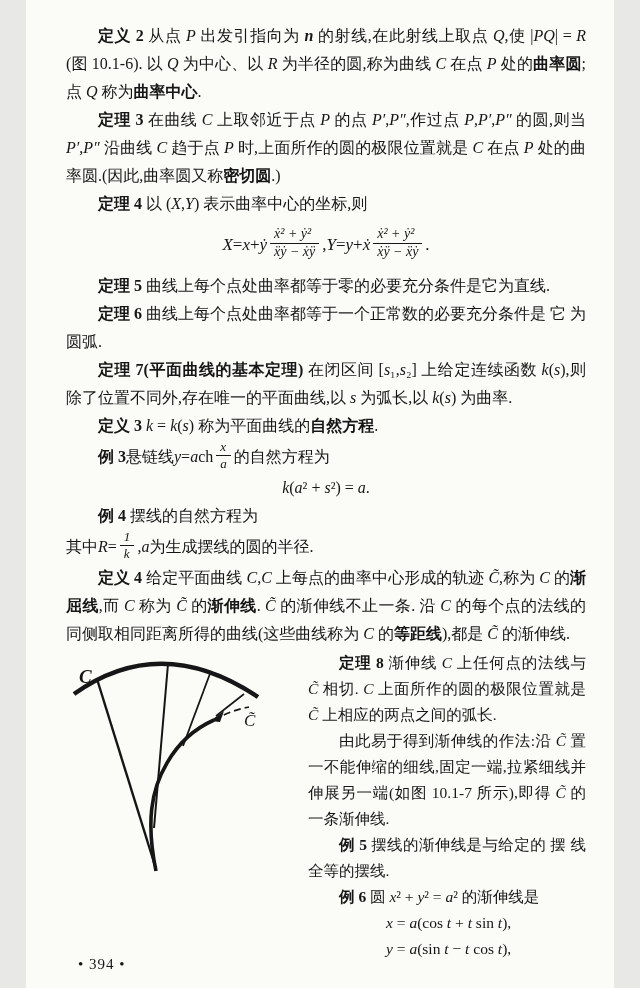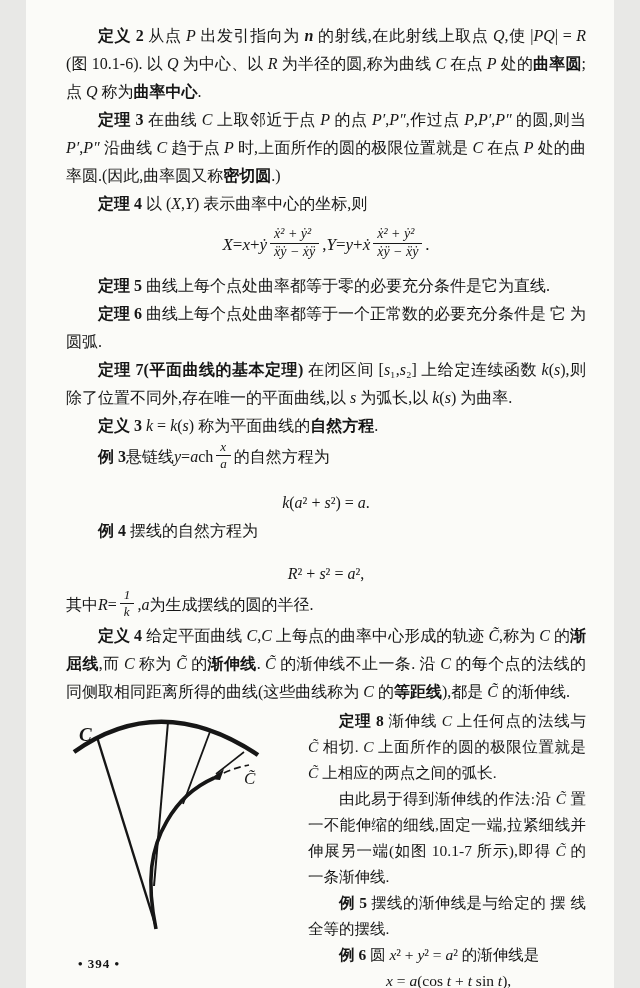--- a/index.html
+++ b/index.html
@@ -29,7 +29,7 @@
   }
   .frac .num{border-bottom:1px solid #161616;padding:0 4px;}
   .frac .den{padding:0 4px;}
-  .eq-center{text-align:center;text-indent:0;margin-top:15px;}
+  .eq-center{text-align:center;text-indent:0;}
   .formula-xy{height:54px;display:flex;align-items:center;justify-content:center;font-size:17px;}
   .eq3{height:28px;line-height:28px;}
   .eq4{height:28px;line-height:28px;}

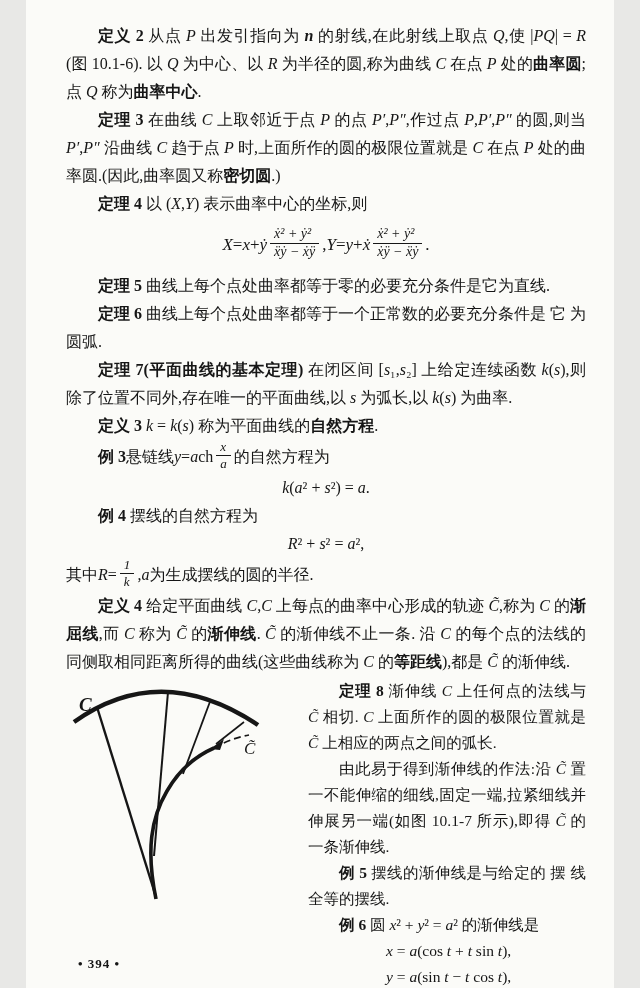--- a/index.html
+++ b/index.html
@@ -103,7 +103,6 @@
   <p class="eq-center eq3"><span class="i">k</span><span>(</span><span class="i">a</span><span>² + </span><span class="i">s</span><span>²) = </span><span class="i">a</span><span>.</span></p>
 
   <p class="indent"><span class="b">例 4</span><span>  摆线的自然方程为</span></p>
-  <p class="eq-center eq4"><span class="i">R</span><span>² + </span><span class="i">s</span><span>² = </span><span class="i">a</span><span>²,</span></p>
 
   <p class="where">
       <span>其中 </span>

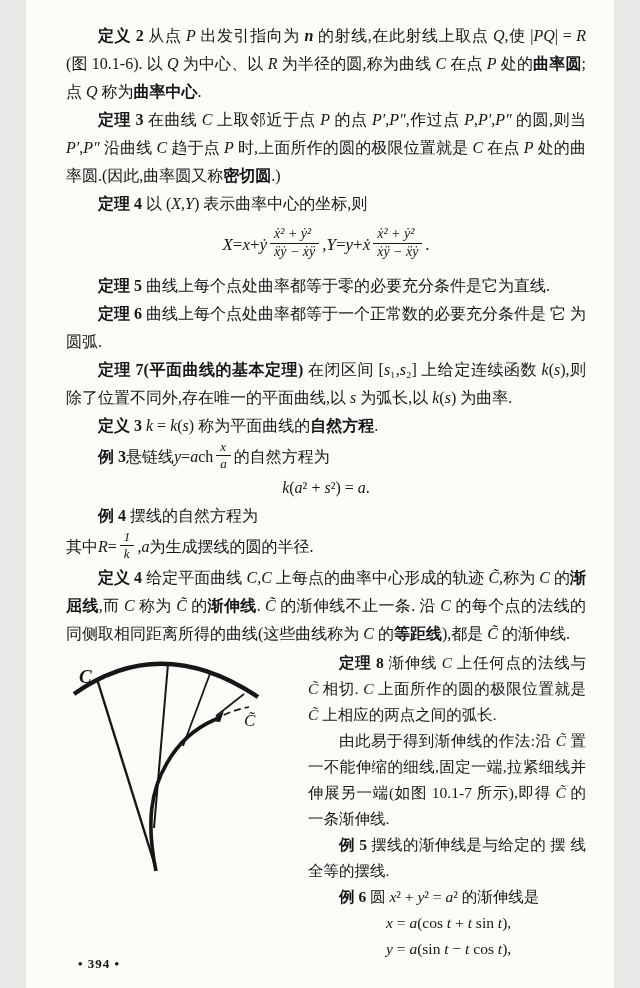--- a/index.html
+++ b/index.html
@@ -47,7 +47,7 @@
   .eq-inv{padding-left:78px;text-indent:0;}
   .pagenum{
     position:absolute;left:52px;bottom:10px;
-    font-weight:bold;font-size:13px;letter-spacing:1px;
+    font-weight:normal;font-size:15px;letter-spacing:1px;
   }
 </style>
 </head>

